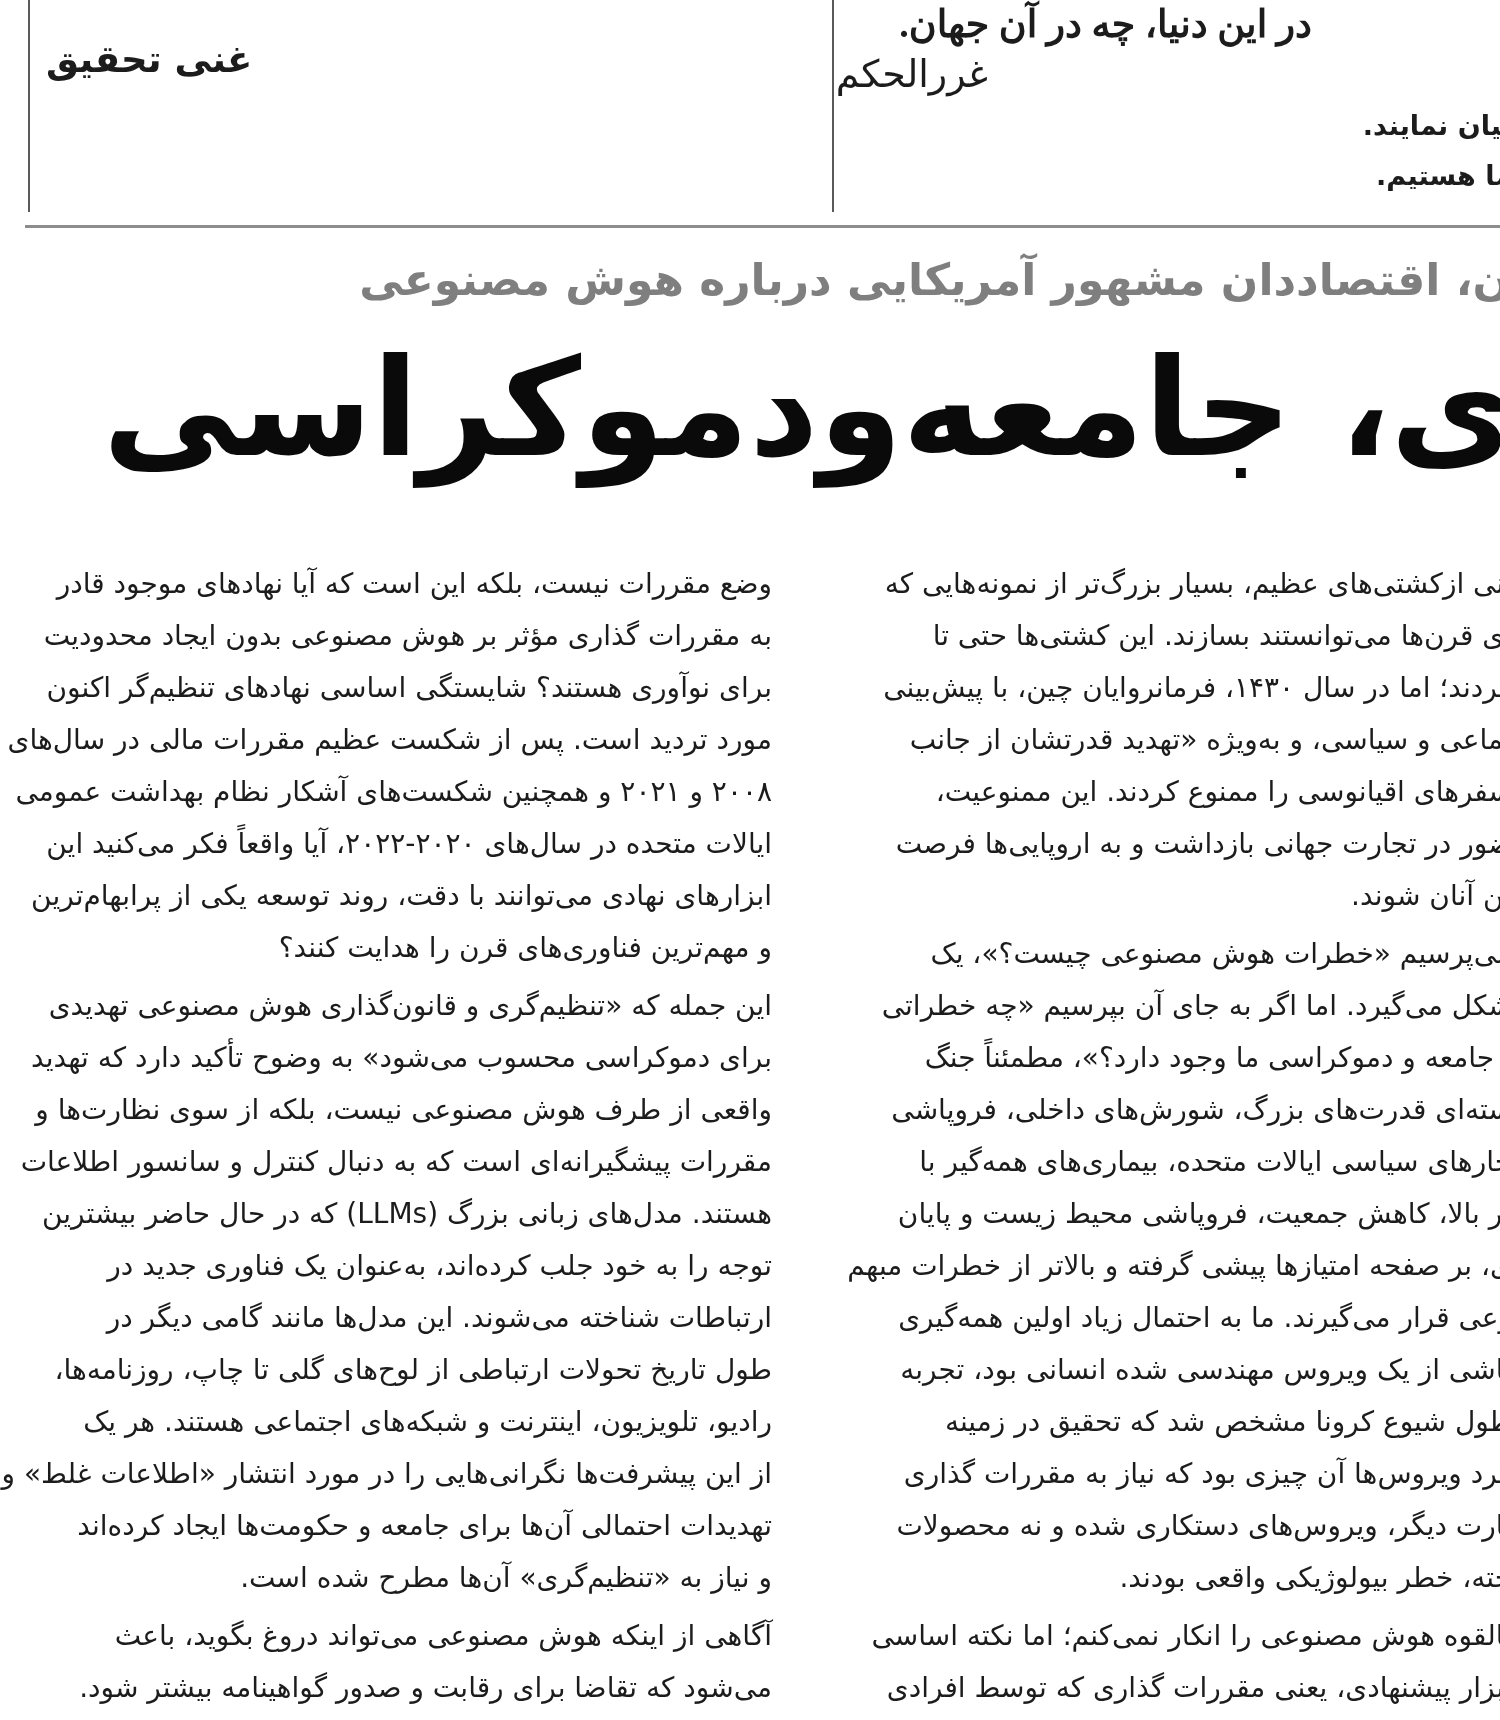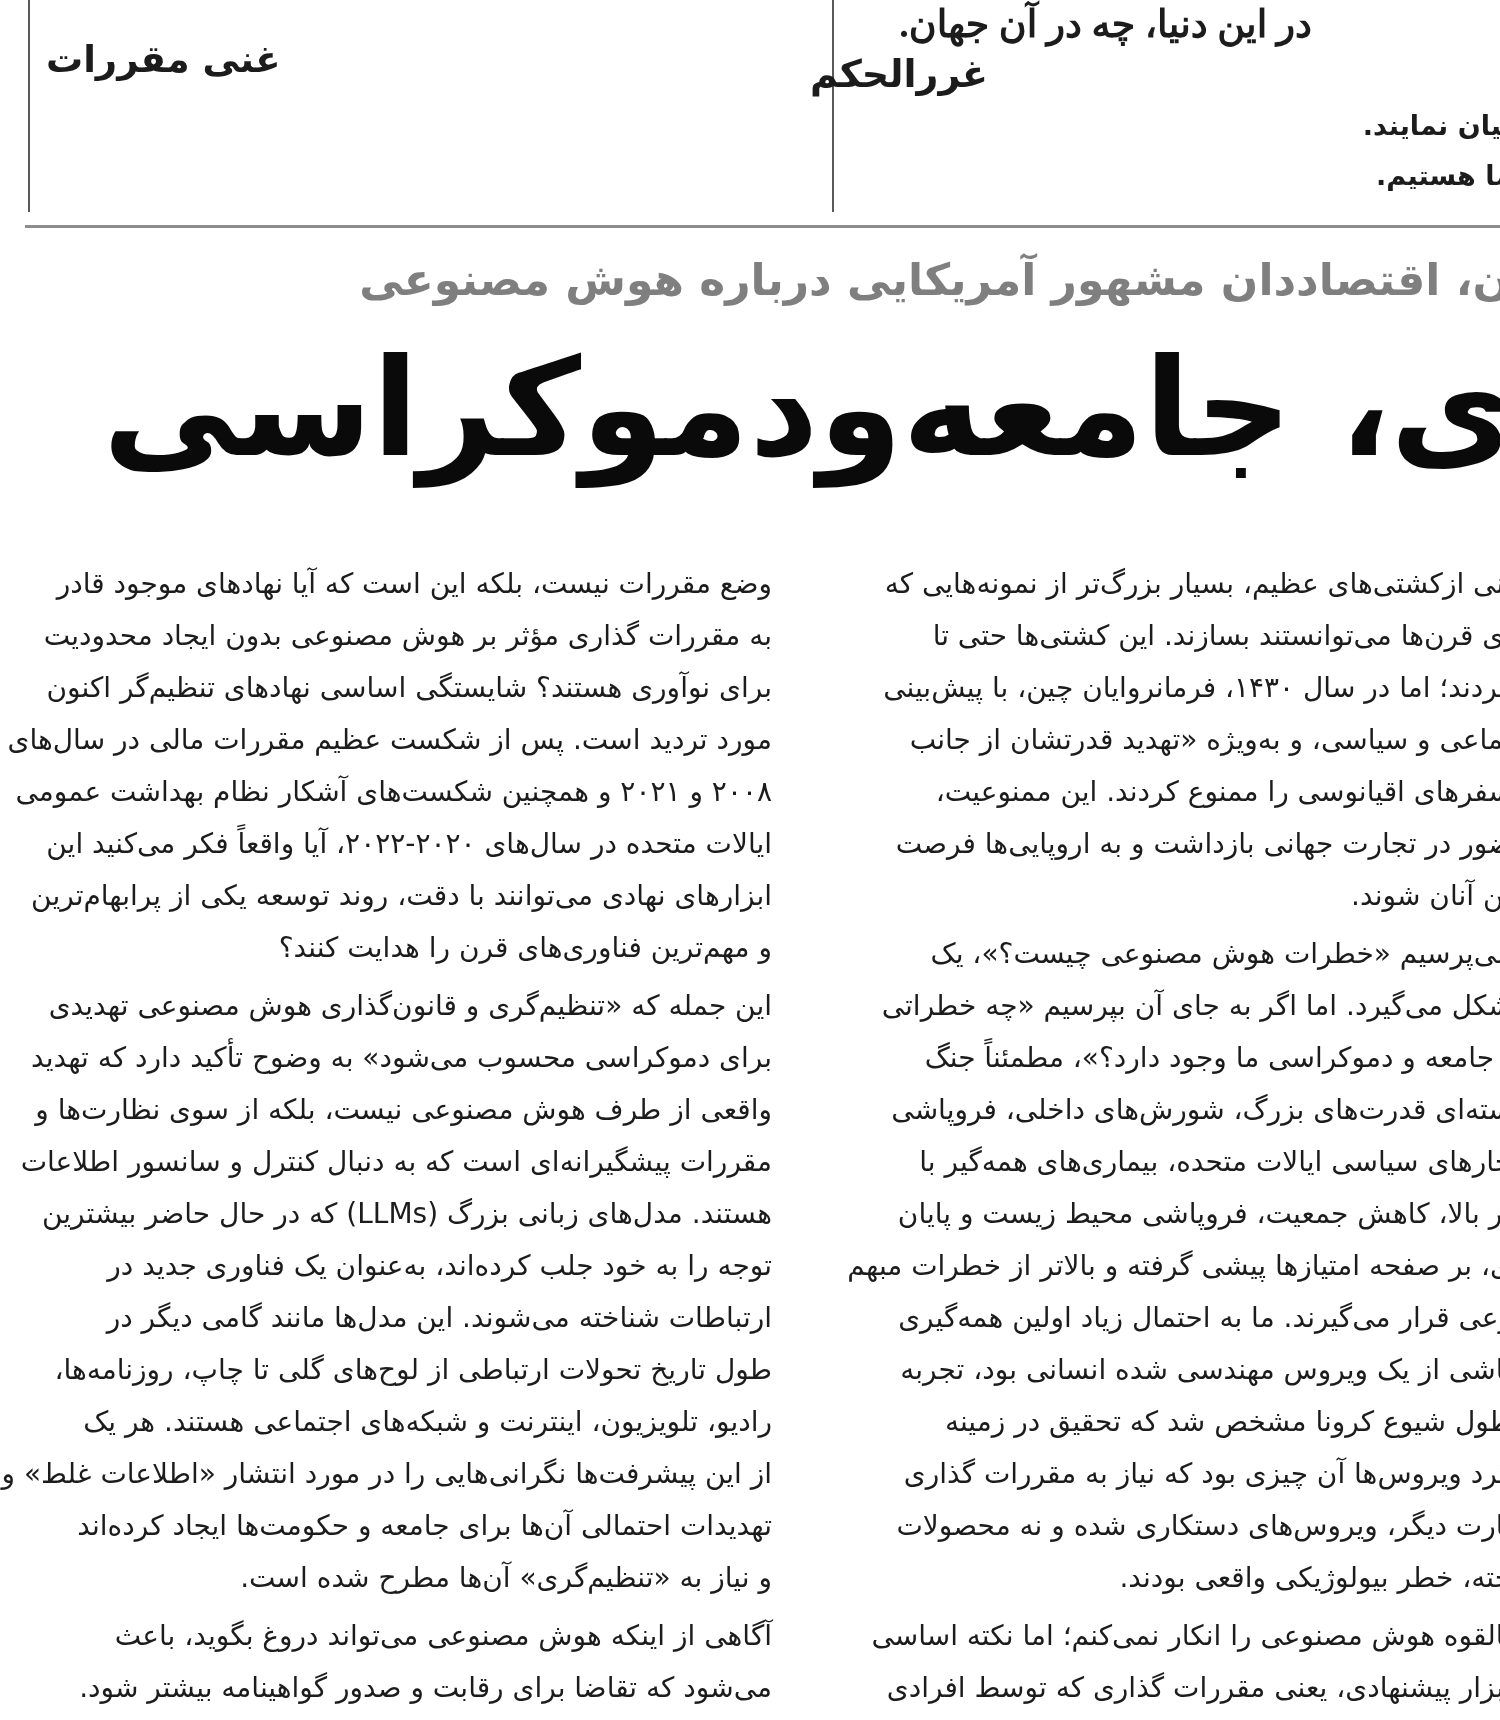--- a/index.html
+++ b/index.html
@@ -65,7 +65,7 @@
   <div class="abs vline" style="left:832px; top:0; height:212px;"></div>
   <div class="abs hrule" style="left:25px;  top:225px; width:1475px;"></div>
 
-  <div class="abs rtl author">غنی مقررات</div>
+  <div class="abs rtl author">غنی تحقیق</div>
   <div class="abs rtl quote">در این دنیا، چه در آن جهان.</div>
   <div class="abs rtl quote-src">غررالحکم</div>
   <div class="abs rtl frag1">بیان نمایند.</div>

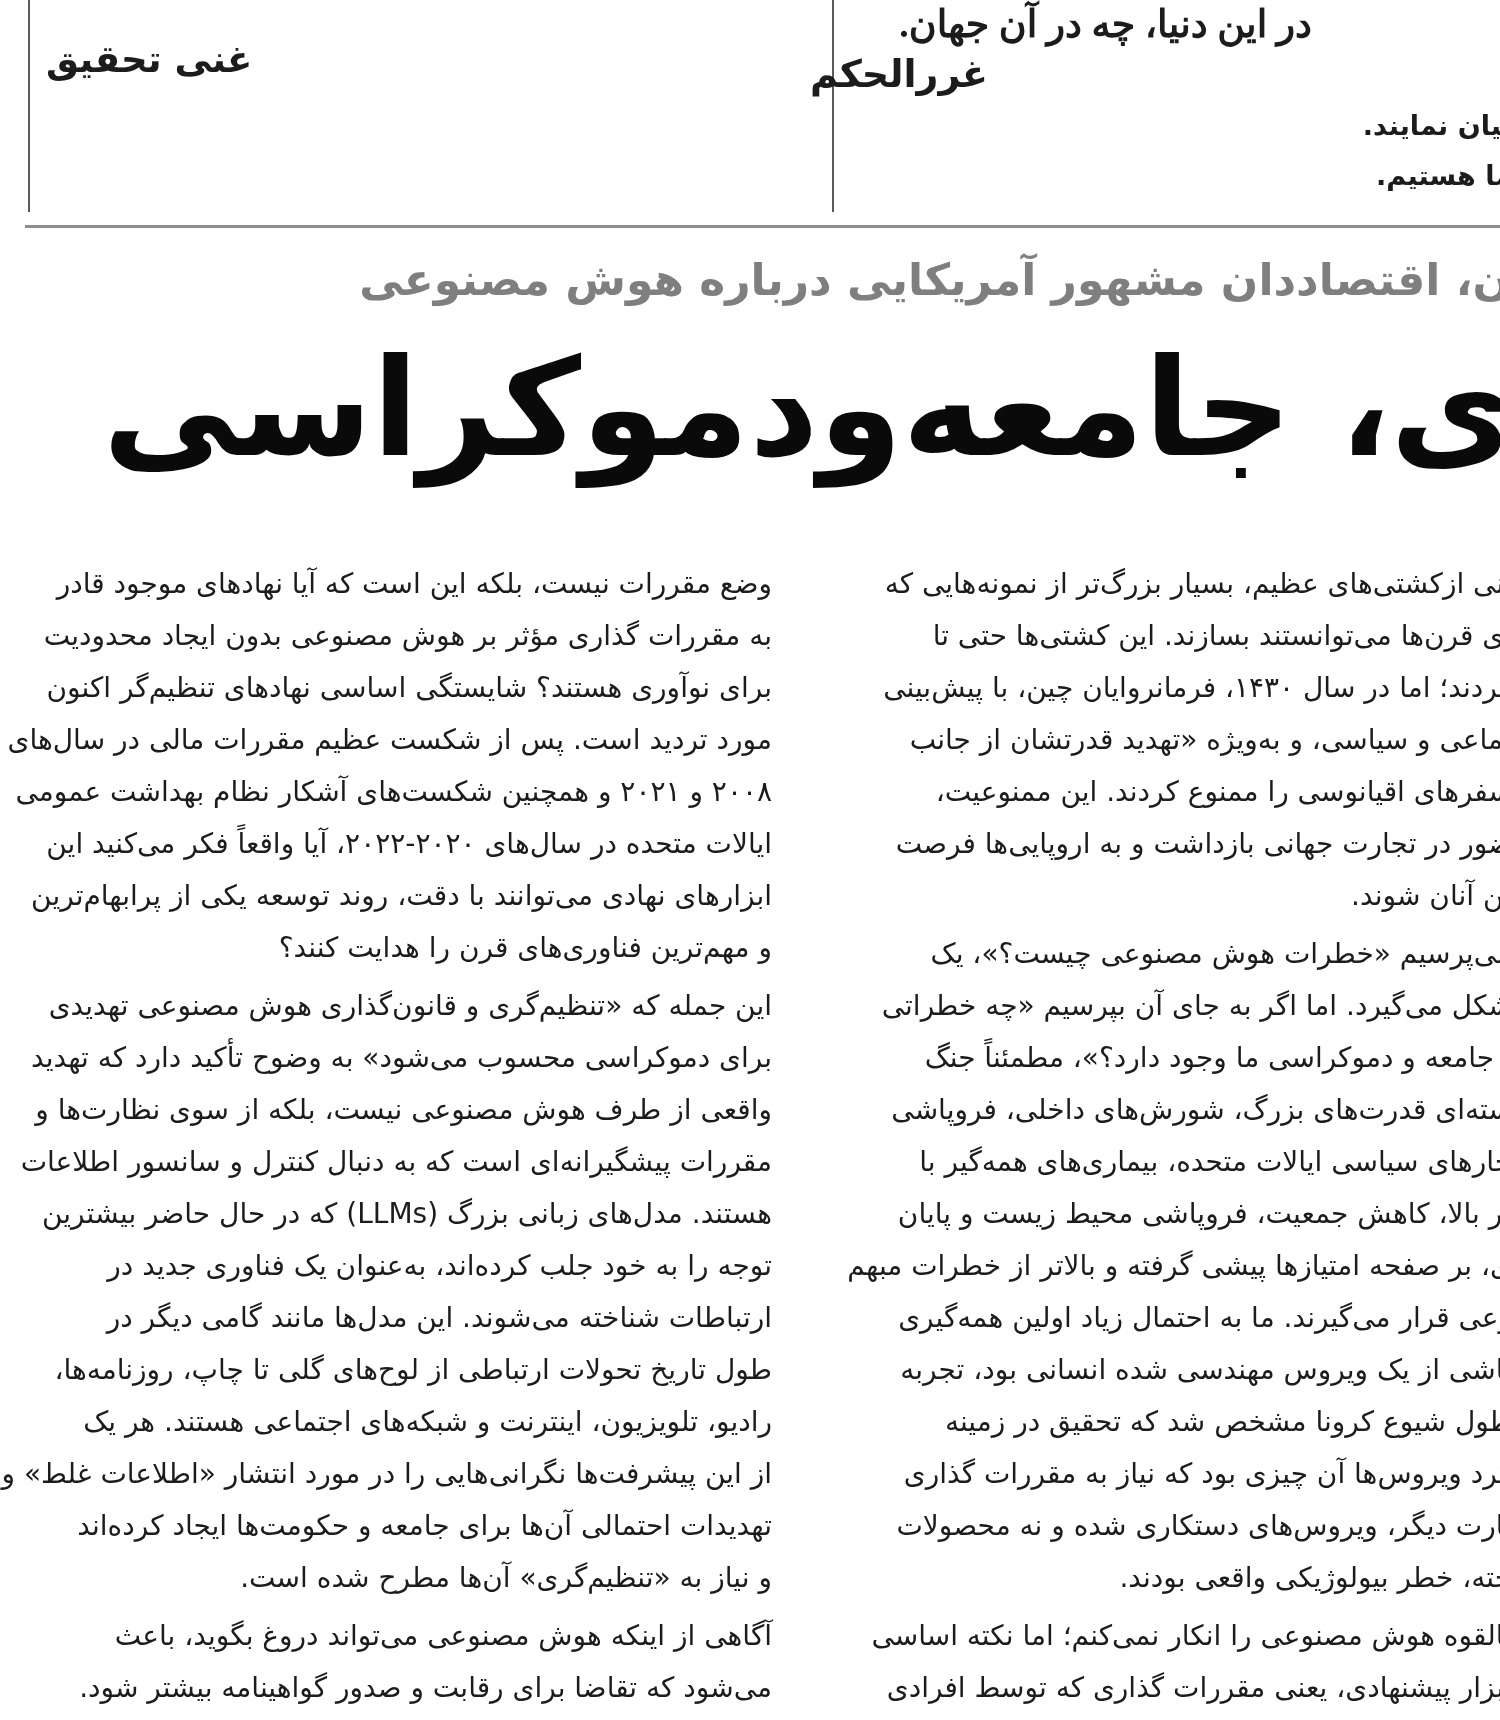--- a/index.html
+++ b/index.html
@@ -23,7 +23,7 @@
   .hrule { height: 3px; background: #8d8d8d; }
   .author       { top: 38px;  left: 46px;  font-size: 37px; font-weight: bold; }
   .quote        { top: 2px;   right: 188px; font-size: 38px; font-weight: bold; font-family: Liberation Serif, serif; }
-  .quote-src    { top: 52px;  right: 512px; font-size: 38px; font-weight: bold; }
+  .quote-src    { top: 52px;  right: 512px; font-size: 38px; font-weight: normal; }
   .frag1        { top: 110px; right: -12px; font-size: 27px; font-weight: bold; }
   .frag2        { top: 160px; right: -12px; font-size: 27px; font-weight: bold; }
 

